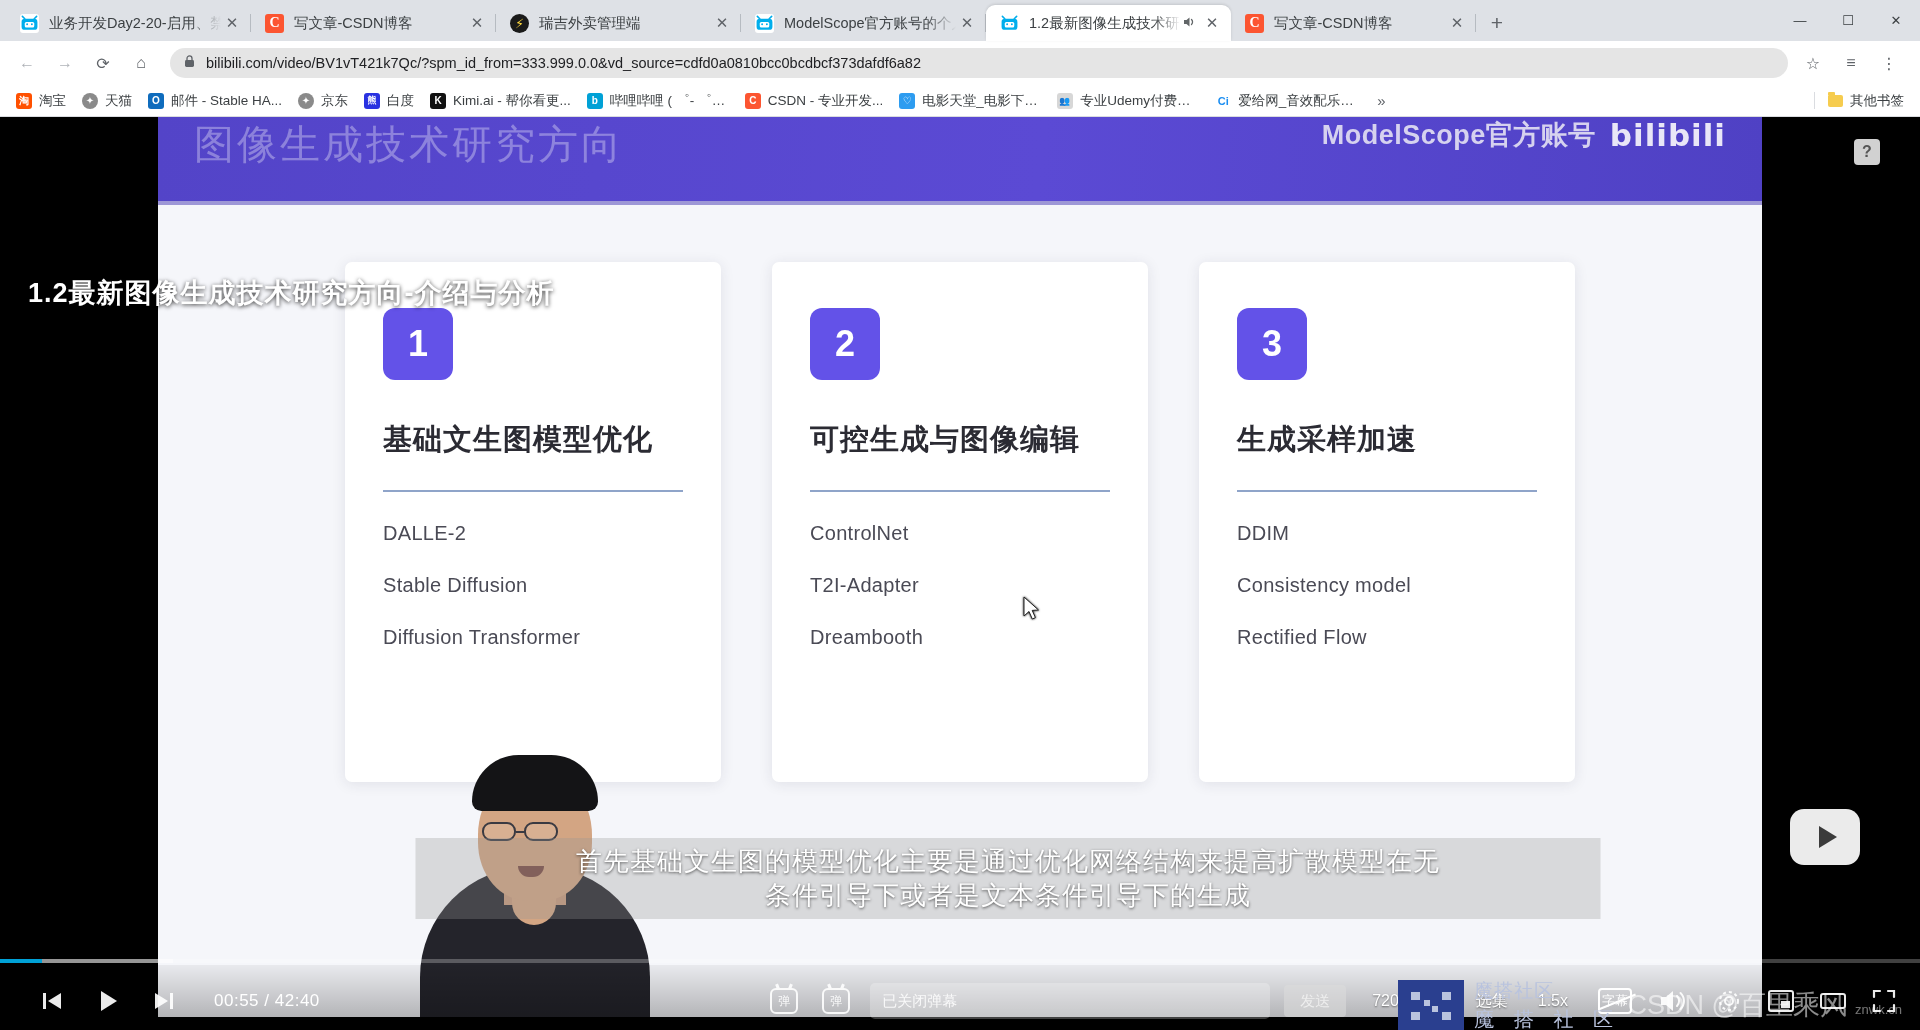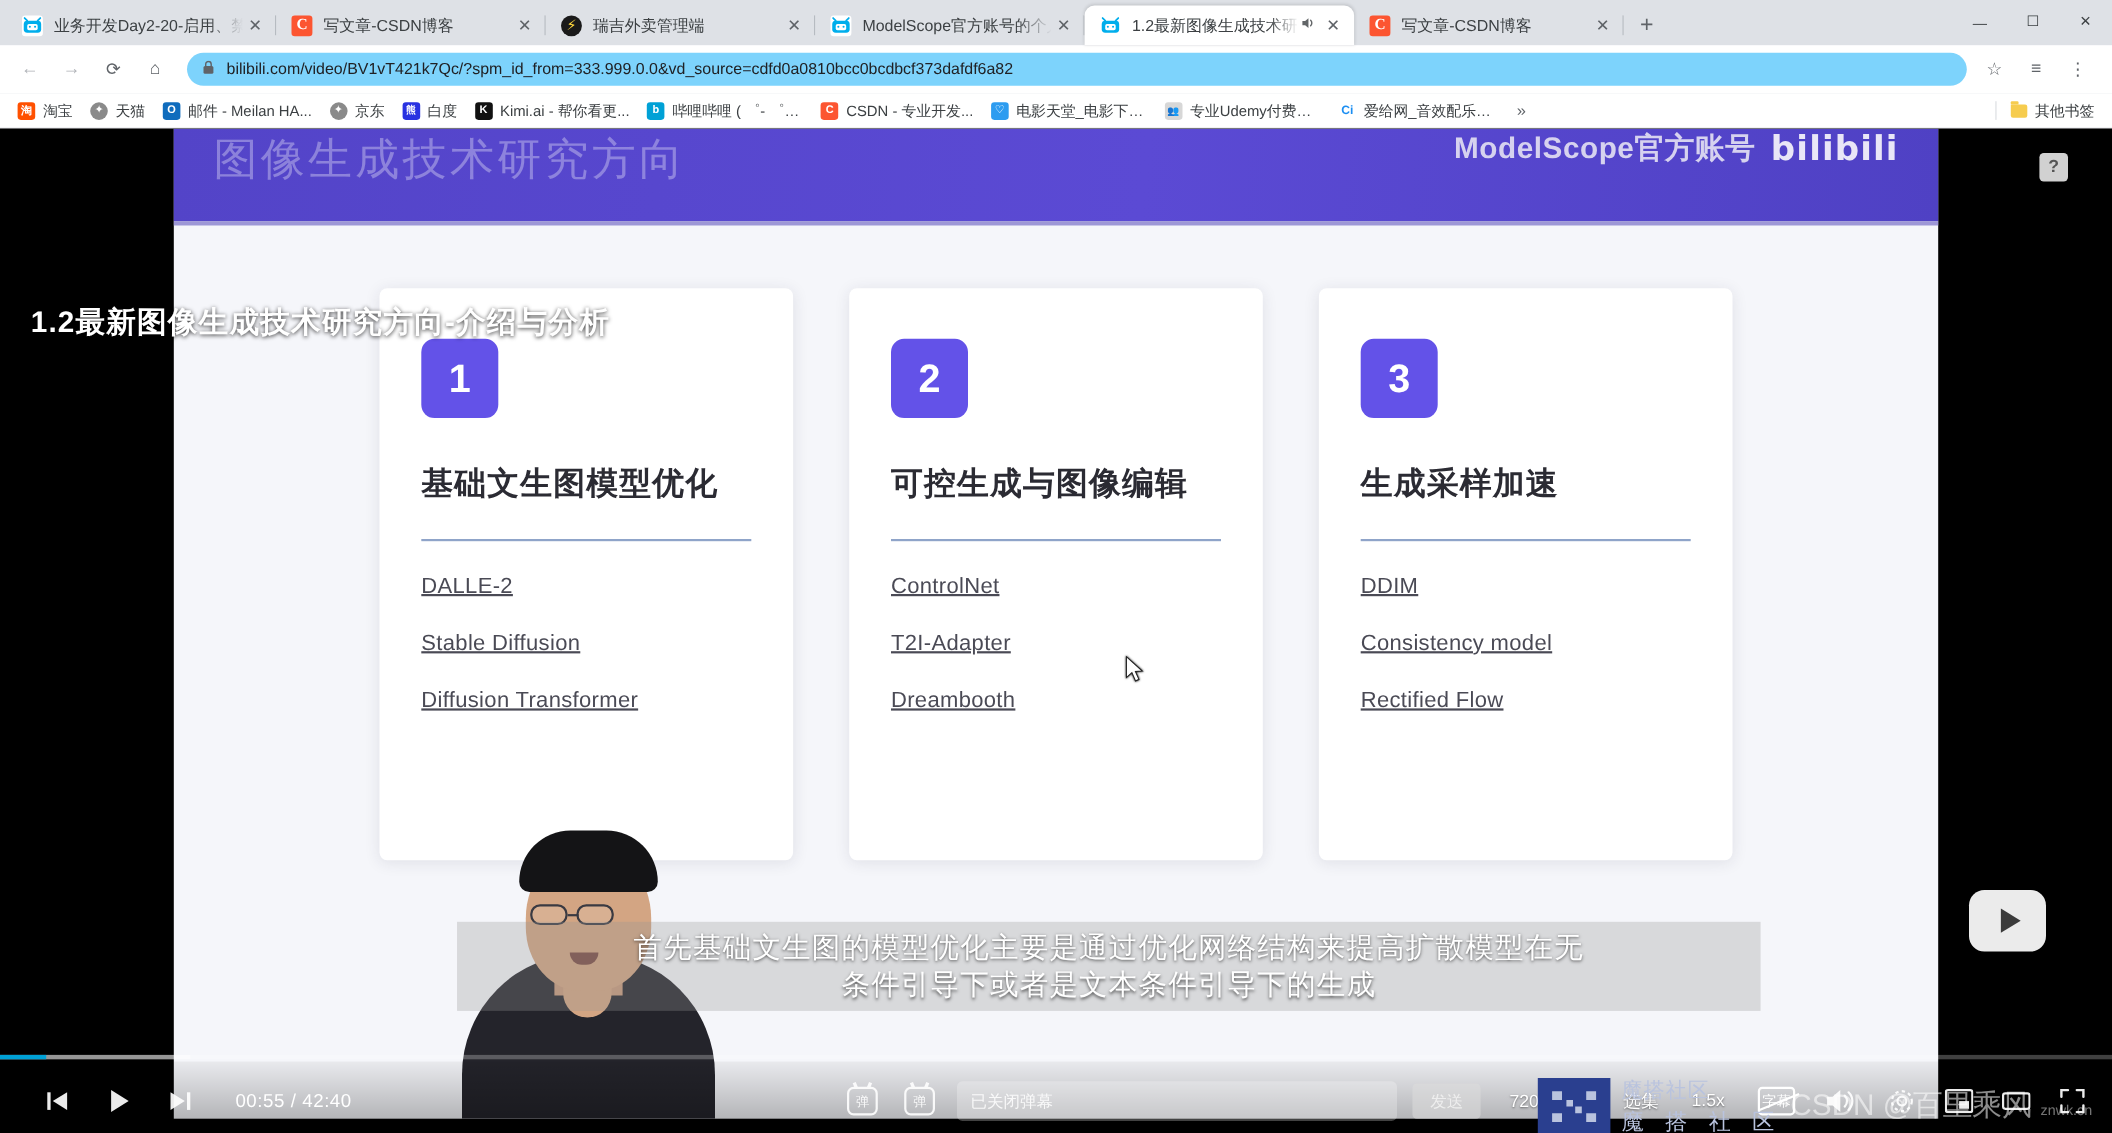--- a/index.html
+++ b/index.html
@@ -81,7 +81,7 @@
   }
   .navbtn.dim { color: #b0b3b8; }
   .omnibox {
-    flex: 1; height: 30px; background: #7dd3fc; border-radius: 16px;
+    flex: 1; height: 30px; background: #e5e5e5; border-radius: 16px;
     display: flex; align-items: center; padding: 0 14px;
     margin: 0 8px; font-size: 14.5px; color: #202124;
   }

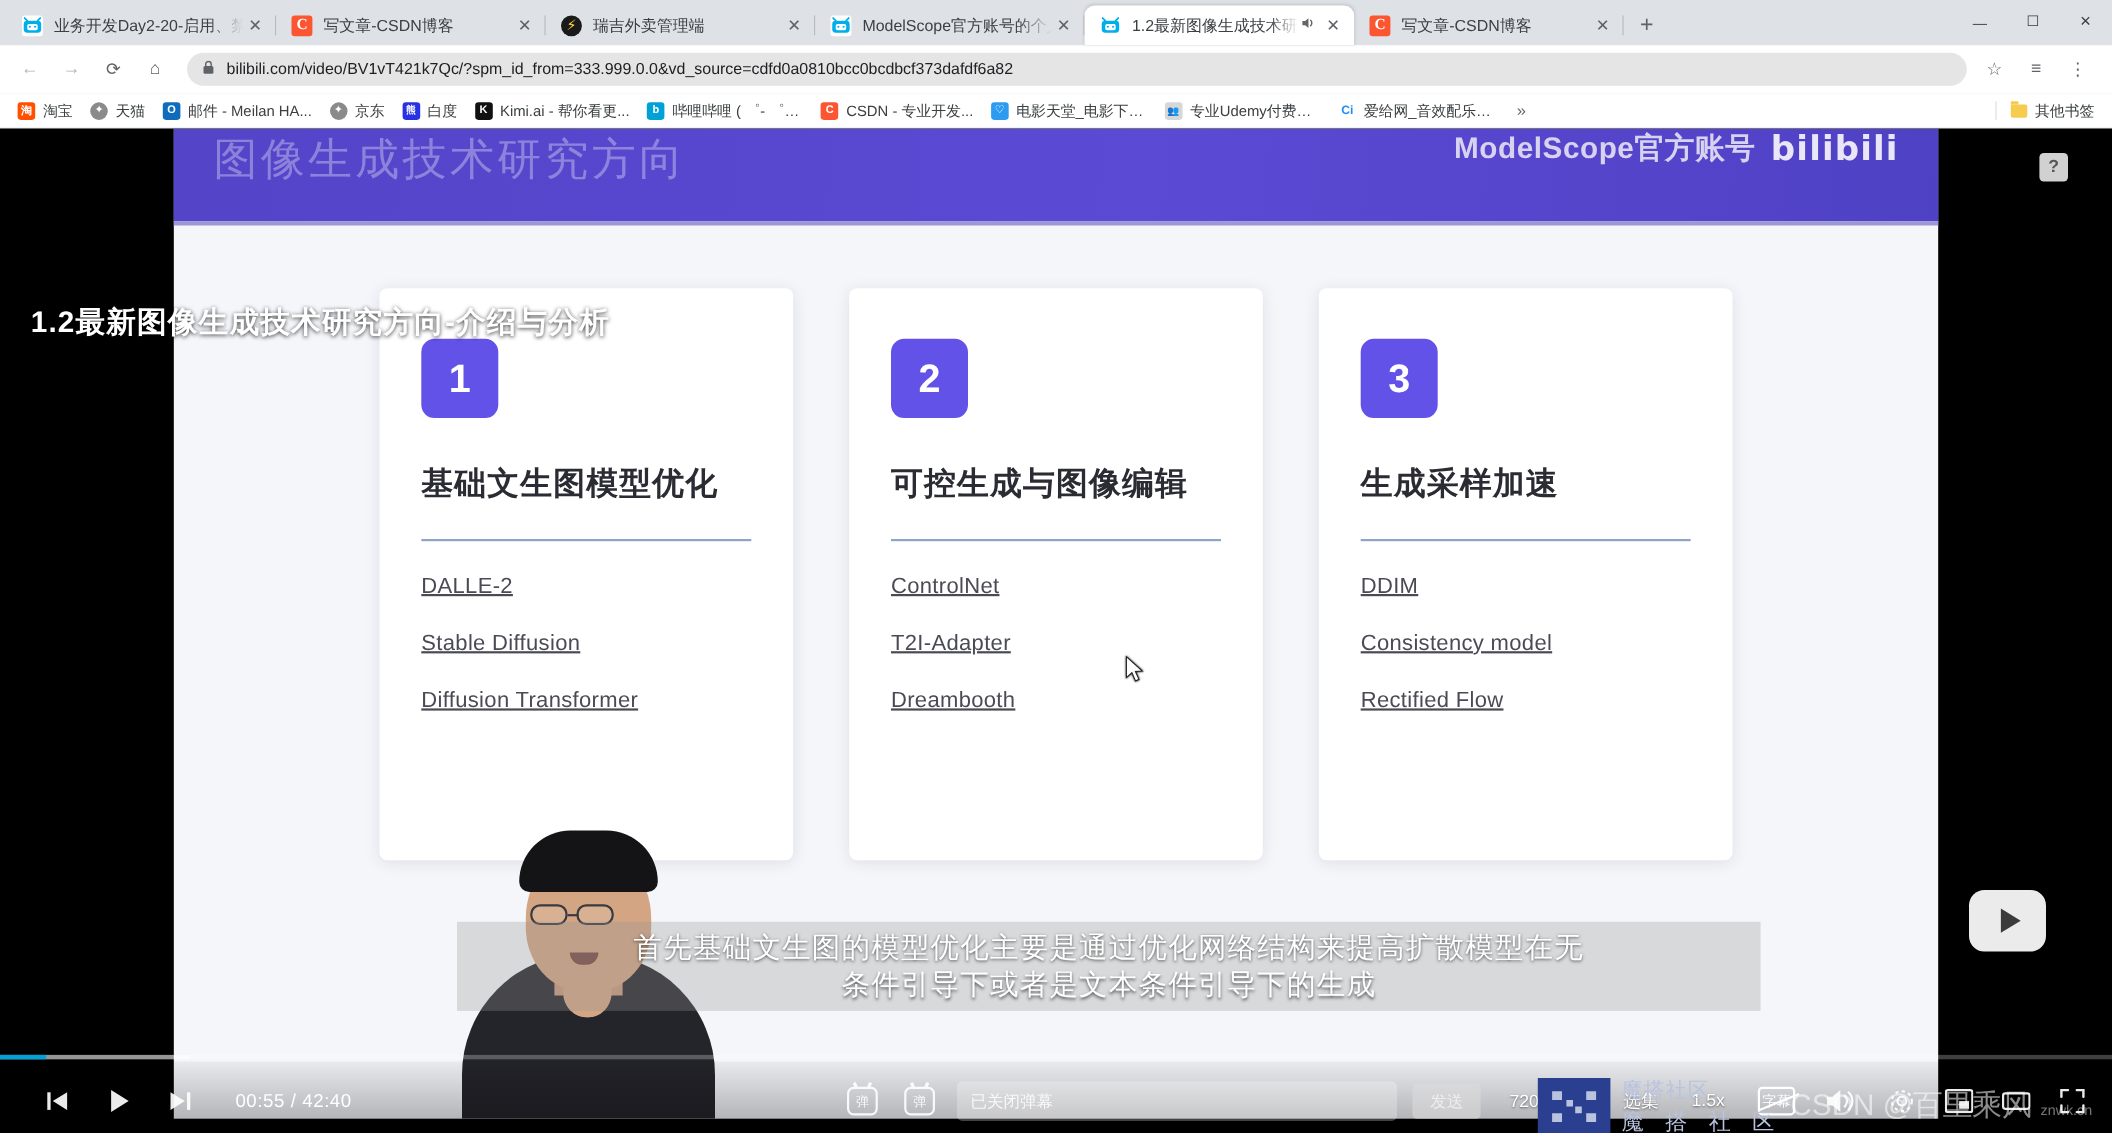--- a/index.html
+++ b/index.html
@@ -449,7 +449,7 @@
       </div>
     <div class="bm">
         <span class="bm-ico" style="background:#0f6cbd">O</span>
-        <span class="bm-label">邮件 - Meilan HA...</span>
+        <span class="bm-label">邮件 - Stable HA...</span>
       </div>
     <div class="bm">
         <span class="bm-ico" style="background:#8a8a8a;border-radius:50%">✦</span>

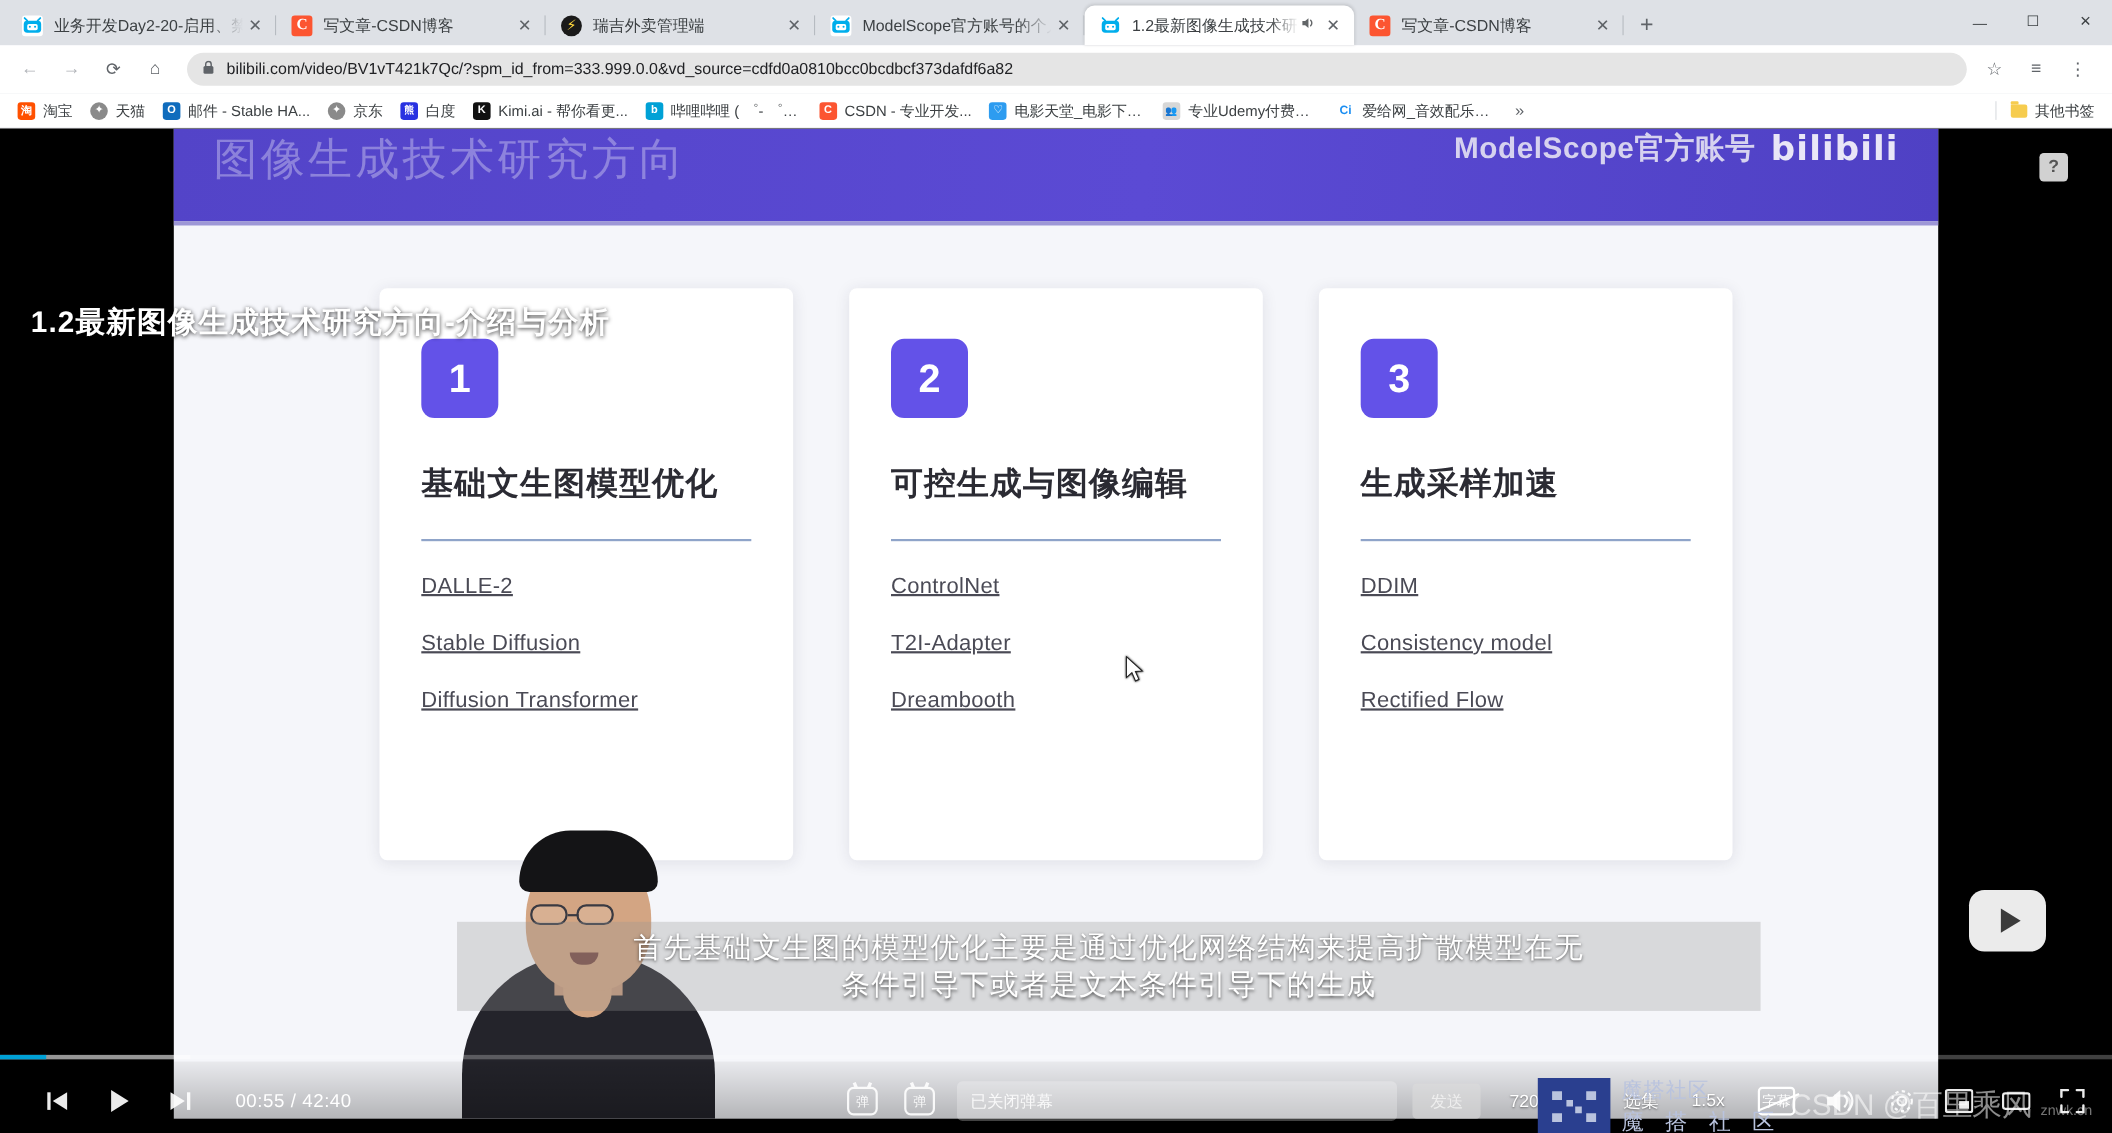--- a/index.html
+++ b/index.html
@@ -173,7 +173,7 @@
   }
   .card-items { margin-top: 30px; }
   .card-item {
-    font-size: 20px; color: #4a4a55; margin-bottom: 29px; letter-spacing: .3px; text-decoration: underline;
+    font-size: 20px; color: #4a4a55; margin-bottom: 29px; letter-spacing: .3px;
   }
 
   .presenter {

